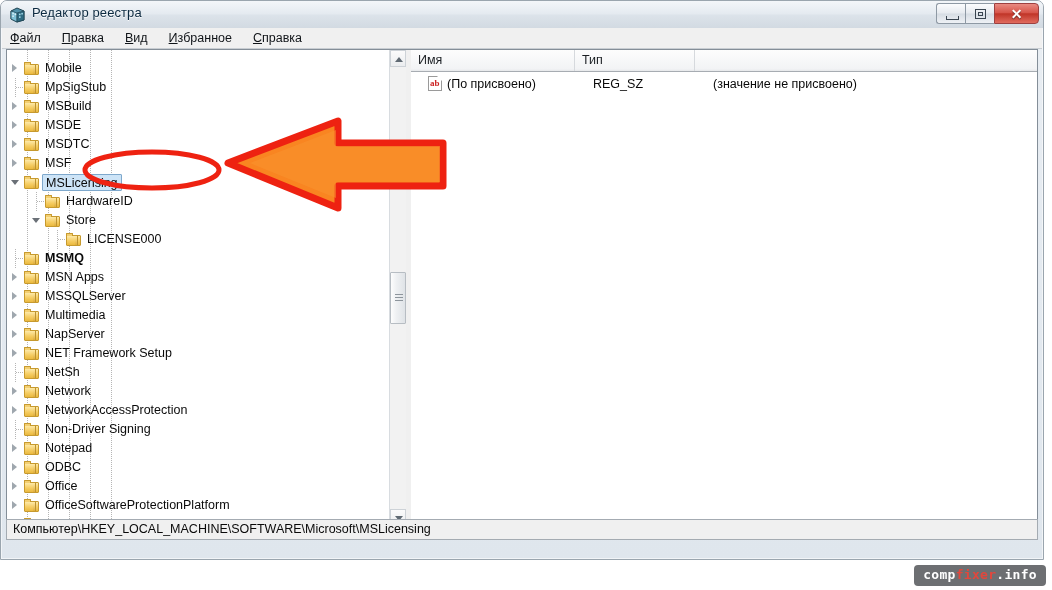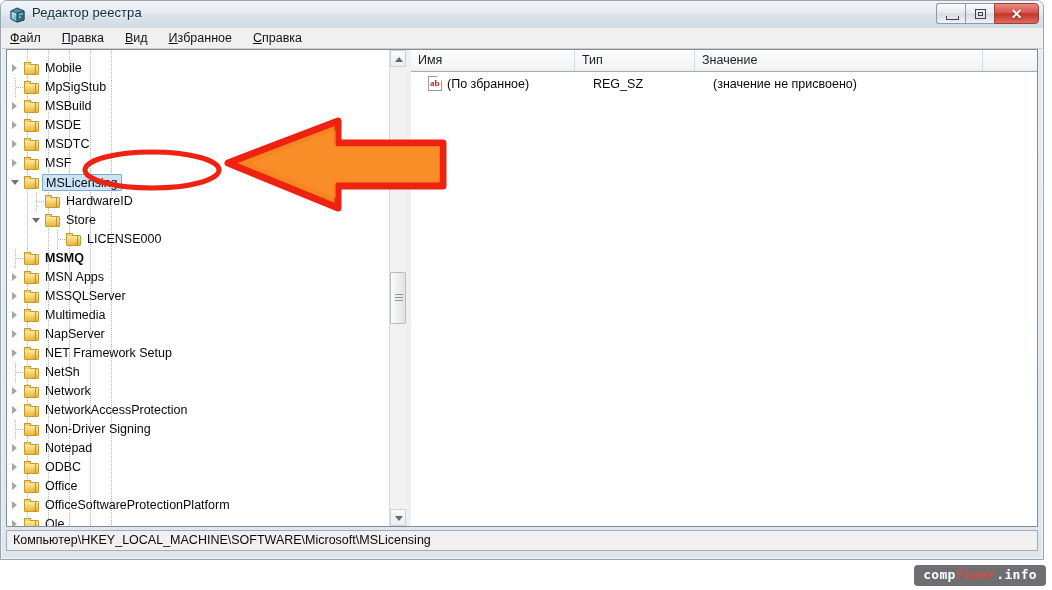--- a/index.html
+++ b/index.html
@@ -474,7 +474,6 @@
         <div class="lheader">
           <div class="lh" style="left:0;width:164px;">Имя</div>
           <div class="lh" style="left:164px;width:120px;">Тип</div>
-          <div class="lh" style="left:284px;width:288px;">Значение</div>
           <div class="lh" style="left:572px;right:0;border-right:none;"></div>
         </div>
 

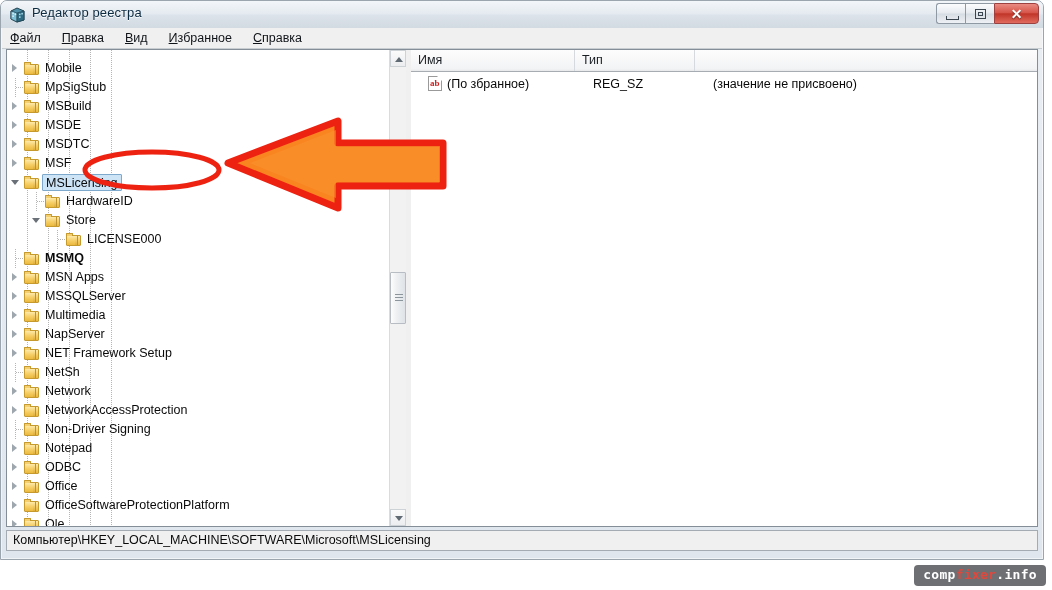--- a/index.html
+++ b/index.html
@@ -481,7 +481,7 @@
           <span class="abicon">
               <span>ab</span>
             </span>
-          <div class="lcell" style="left:24px;width:140px;">(По збранное)</div>
+          <div class="lcell" style="left:24px;width:140px;">(По присвоено)</div>
           <div class="lcell" style="left:170px;width:114px;">REG_SZ</div>
           <div class="lcell" style="left:290px;width:300px;">(значение не присвоено)</div>
         </div>

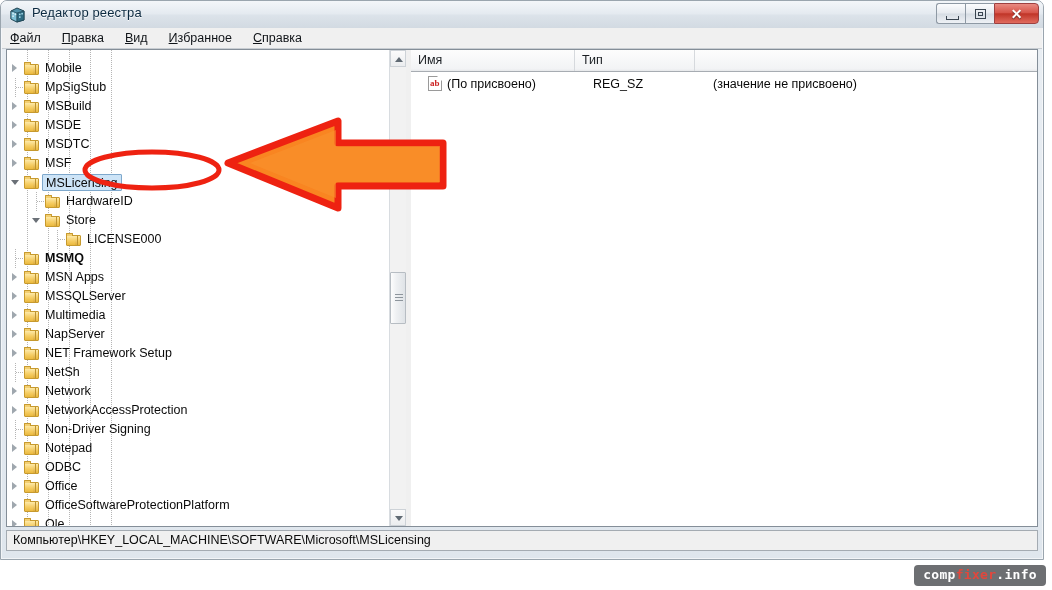--- a/index.html
+++ b/index.html
@@ -149,7 +149,7 @@
 
   
   .statusbar{
-    position:absolute;left:5px;right:5px;bottom:8px;height:21px;
+    position:absolute;left:5px;right:5px;bottom:19px;height:21px;
     background:#f0f0f0;border:1px solid #a4abb2;box-sizing:border-box;
     font-size:12.5px;color:#0a0a0a;line-height:19px;padding-left:6px;white-space:nowrap;overflow:hidden;
   }

